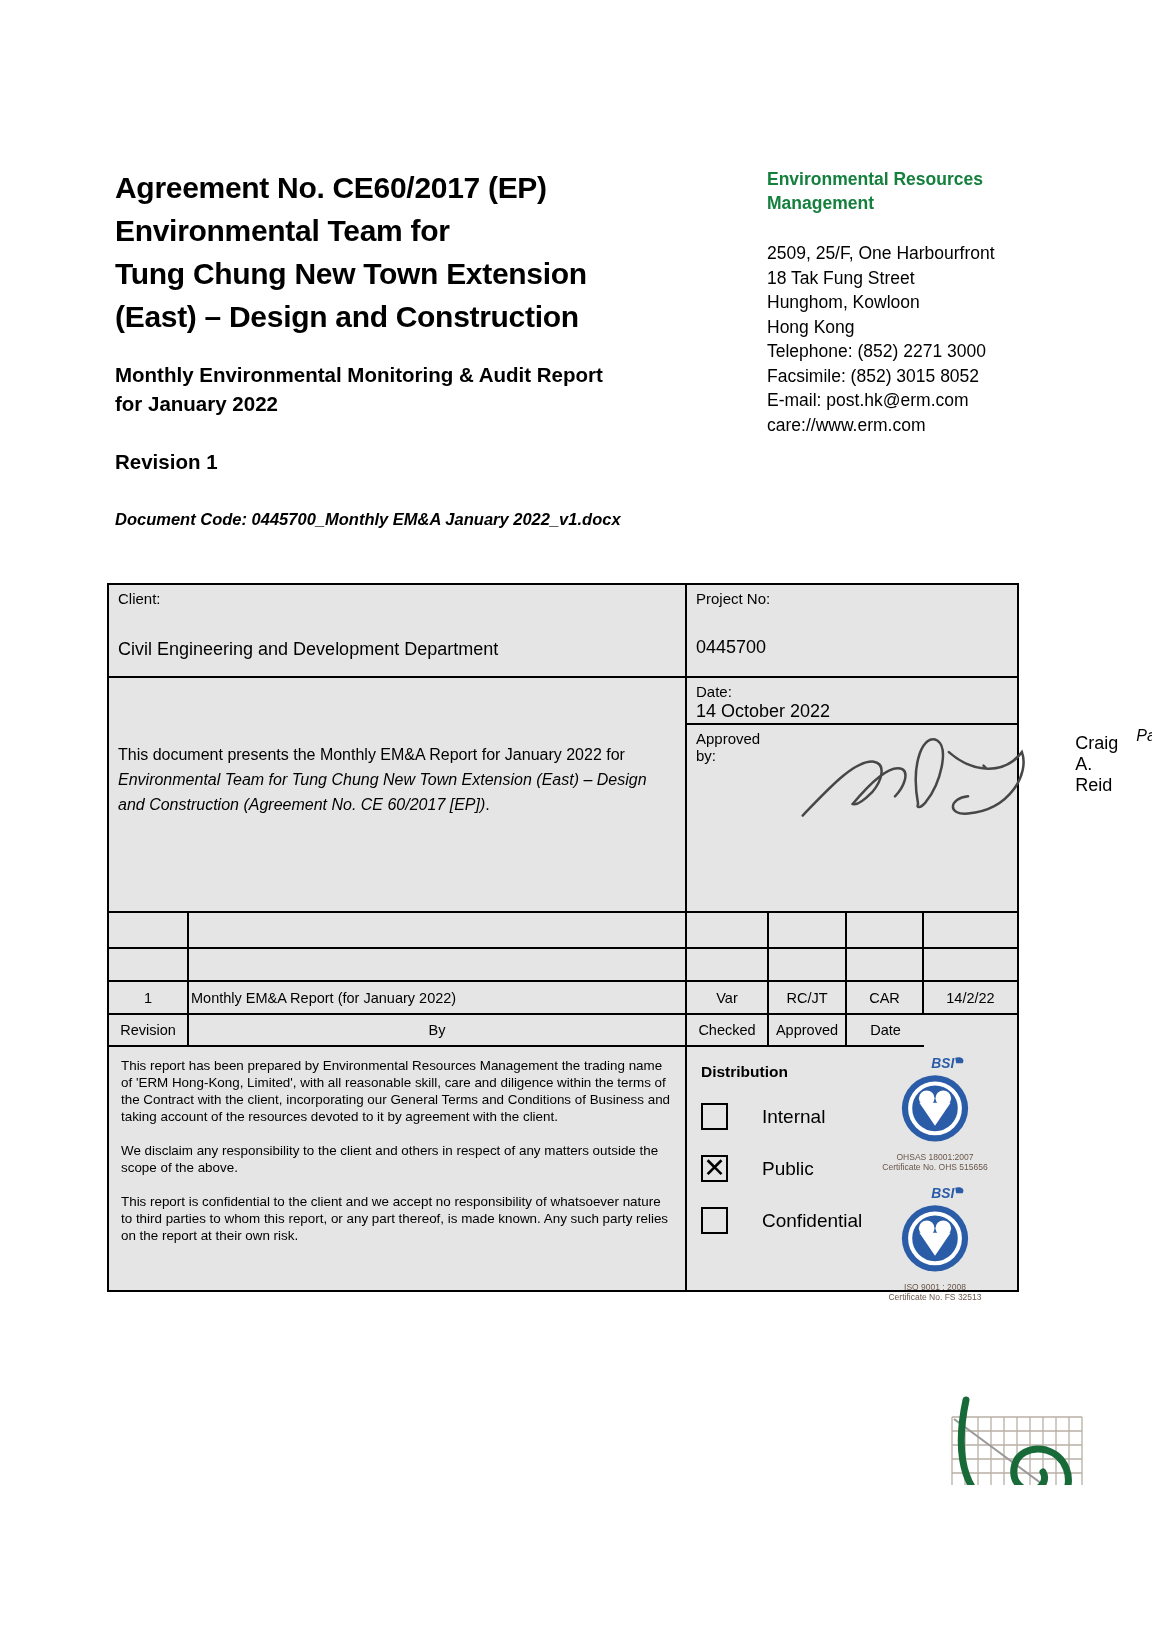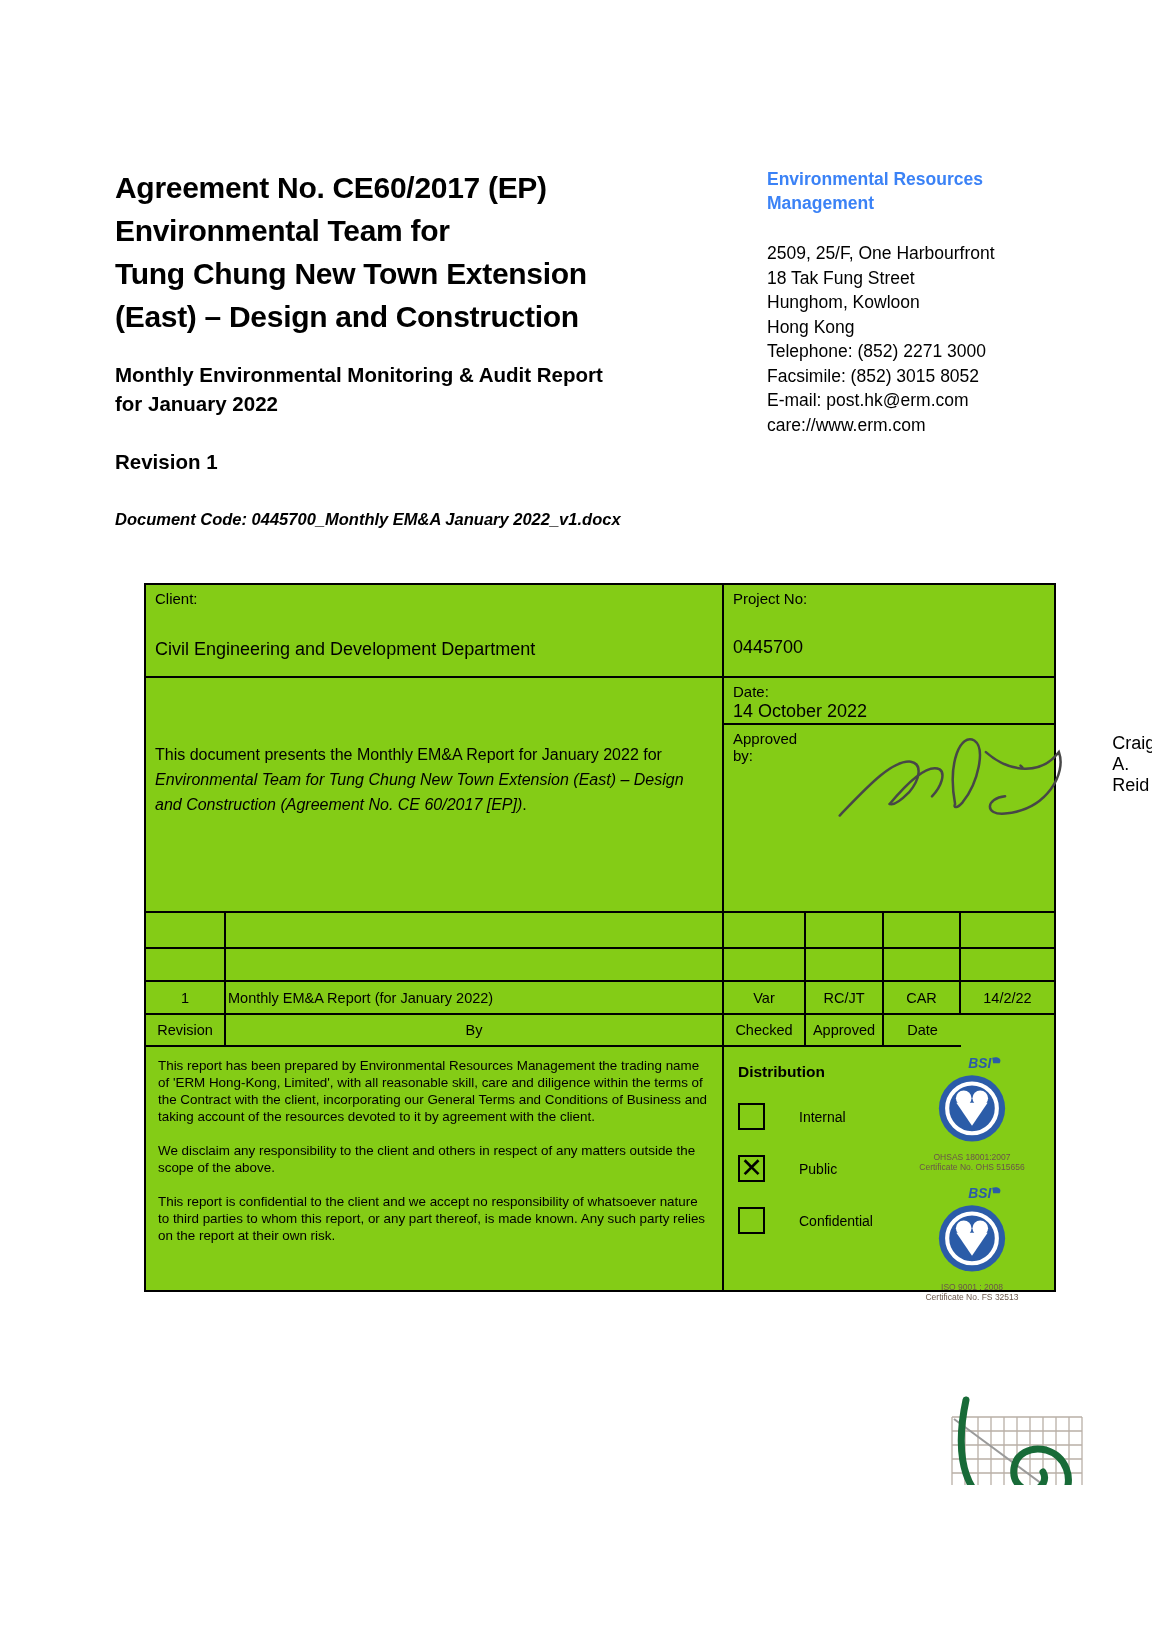--- a/index.html
+++ b/index.html
@@ -11,7 +11,7 @@
   .revision-line{position:absolute;left:115px;top:450px;font-size:20.5px;font-weight:bold;}
   .doc-code{position:absolute;left:115px;top:510px;font-size:16.5px;font-weight:bold;font-style:italic;}
   .company{position:absolute;left:767px;top:167px;width:300px;}
-  .company .name{font-size:17.5px;font-weight:bold;color:#3b82f6;line-height:24px;}
+  .company .name{font-size:17.5px;font-weight:bold;color:#15803d;line-height:24px;}
   .company .addr{margin-top:26px;font-size:17.5px;line-height:24.5px;}
   
   .doc-table{position:absolute;left:107px;top:583px;display:grid;

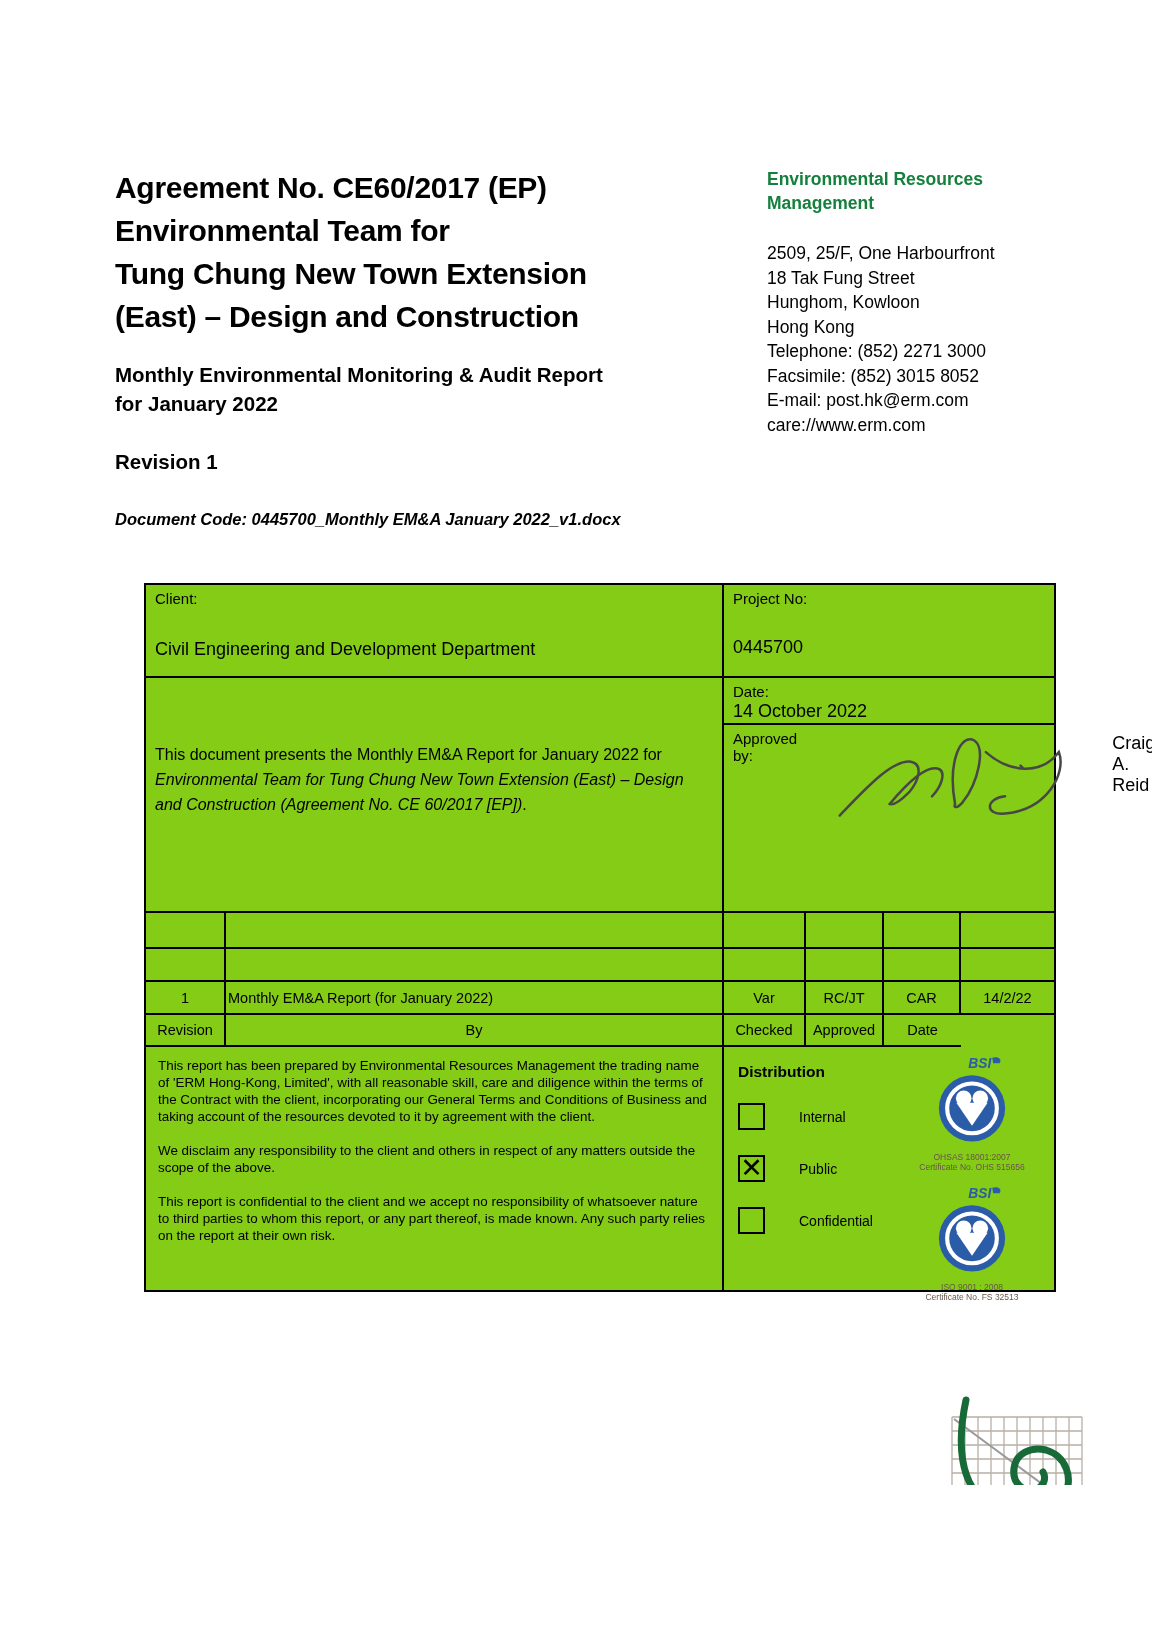--- a/index.html
+++ b/index.html
@@ -17,7 +17,7 @@
   .doc-table{position:absolute;left:107px;top:583px;display:grid;
      grid-template-columns:80px 498px 82px 78px 77px 93px;
      grid-template-rows:93px 47px 188px 36px 33px 33px 32px 243px;
-     border:2px solid #000;background:#84cc16;margin-left:37px;}
+     border:2px solid #000;background:#e5e5e5;}
   .cell{box-sizing:border-box;position:relative;}
   .br{border-right:2px solid #000;}
   .bb{border-bottom:2px solid #000;}

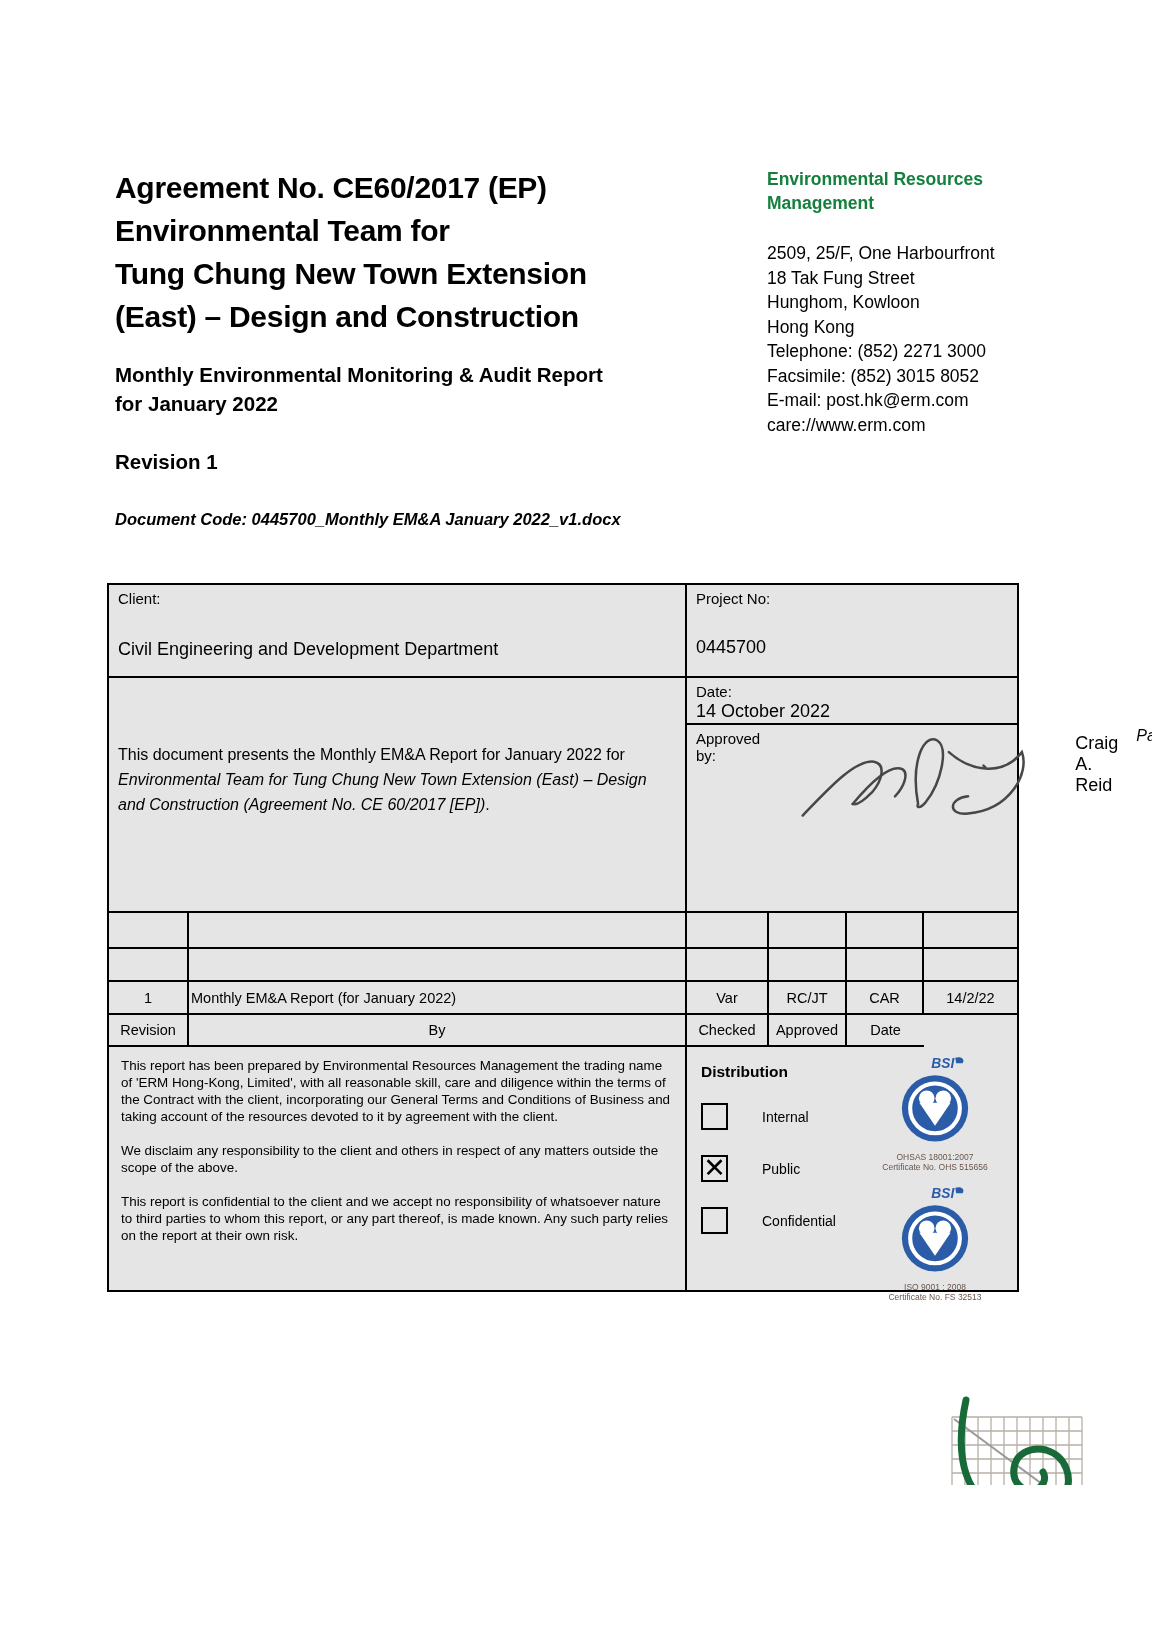--- a/index.html
+++ b/index.html
@@ -44,7 +44,7 @@
   .opt{position:absolute;left:14px;display:flex;align-items:center;}
   .opt .box{width:23px;height:23px;border:2px solid #000;display:flex;align-items:center;justify-content:center;
             font-size:27px;line-height:23px;}
-  .opt .olabel{font-size:14px;margin-left:34px;}
+  .opt .olabel{font-size:19px;margin-left:34px;}
   .opt1{top:56px}.opt2{top:108px}.opt3{top:160px}
   .badge{position:absolute;width:120px;text-align:center;}
   .badge1{left:188px;top:8px;}

